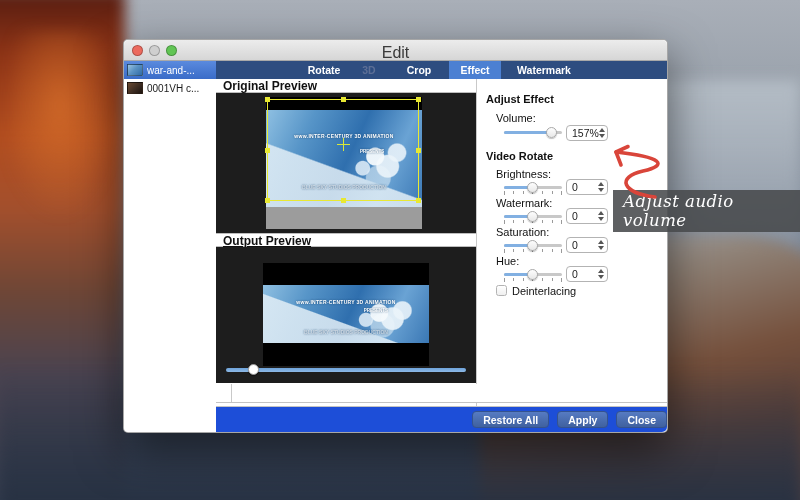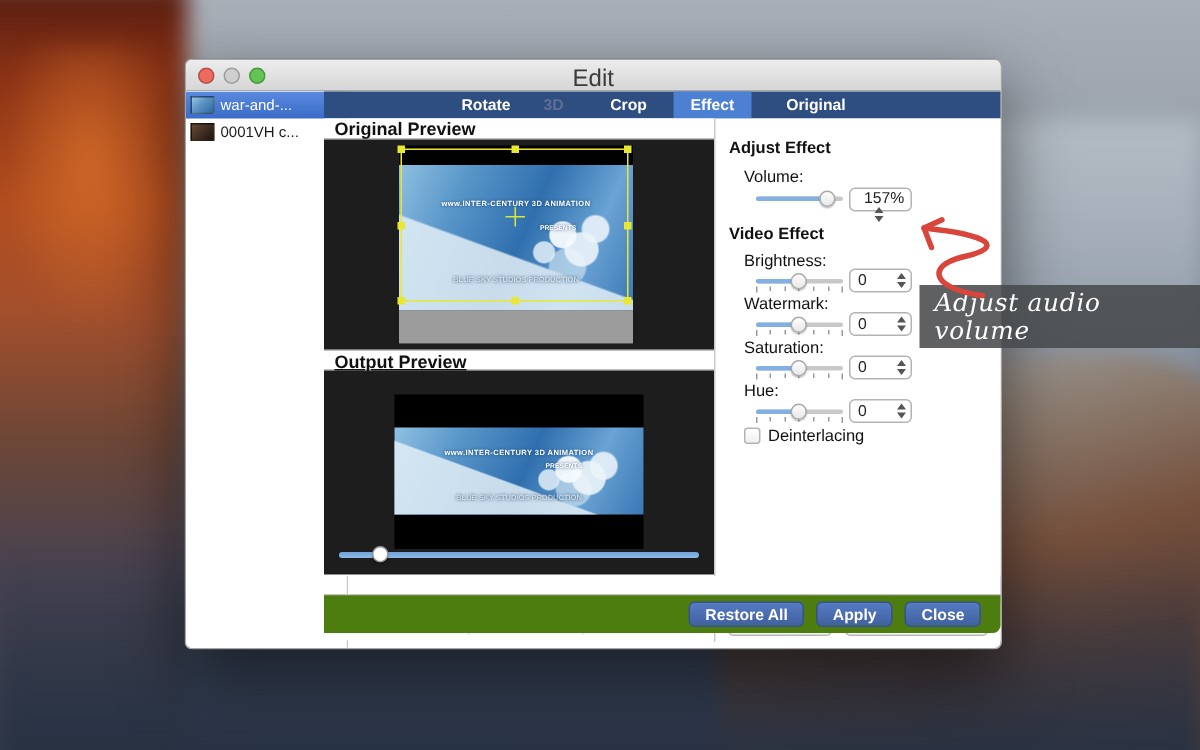--- a/index.html
+++ b/index.html
@@ -189,7 +189,7 @@
         <div class="tab tab-3d">3D</div>
         <div class="tab tab-crop">Crop</div>
         <div class="tab tab-effect">Effect</div>
-        <div class="tab tab-watermark">Original</div>
+        <div class="tab tab-watermark">Watermark</div>
       </div>
 
       <div class="content">

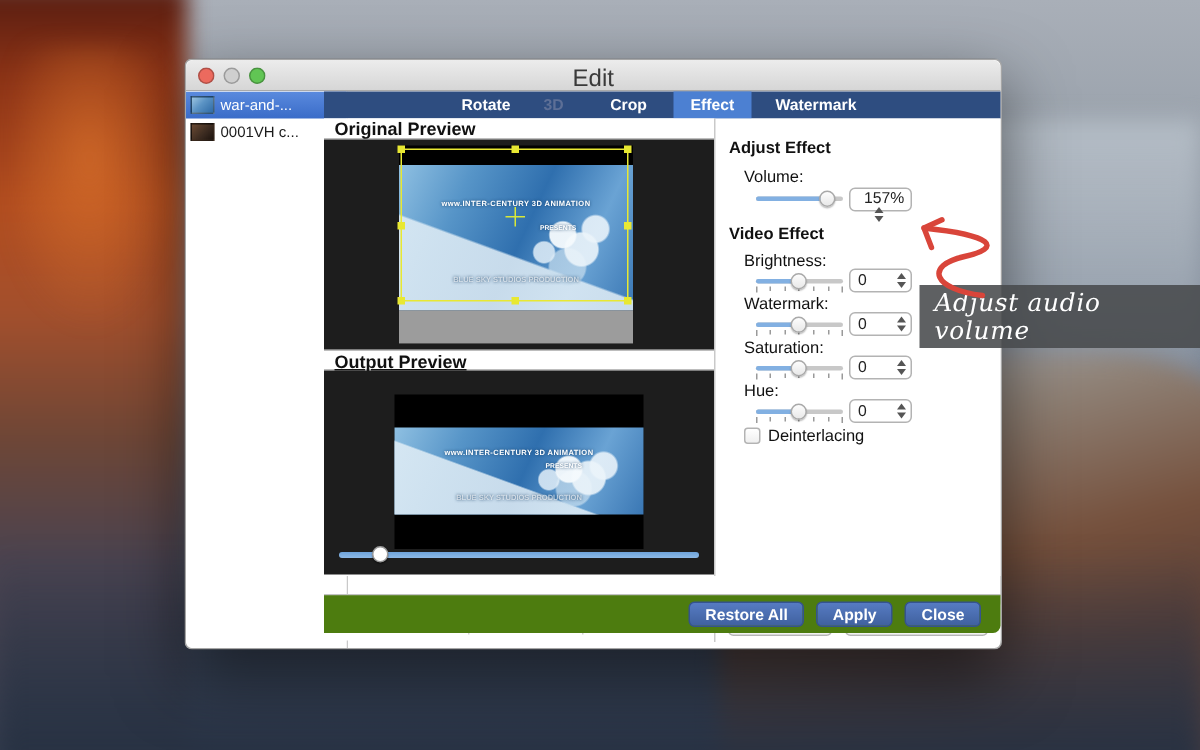--- a/index.html
+++ b/index.html
@@ -245,7 +245,7 @@
             <div class="hs-fill" style="width:78%;"></div>
             <div class="hs-thumb" style="left:72%;"></div>
           </div>
-          <div class="stepper" style="left:89px; top:46px;flex-direction:column;">
+          <div class="stepper" style="left:89px; top:46px;">
             <span class="stepval">157%</span>
             <span class="steparrows">
               <span class="arr up"></span>

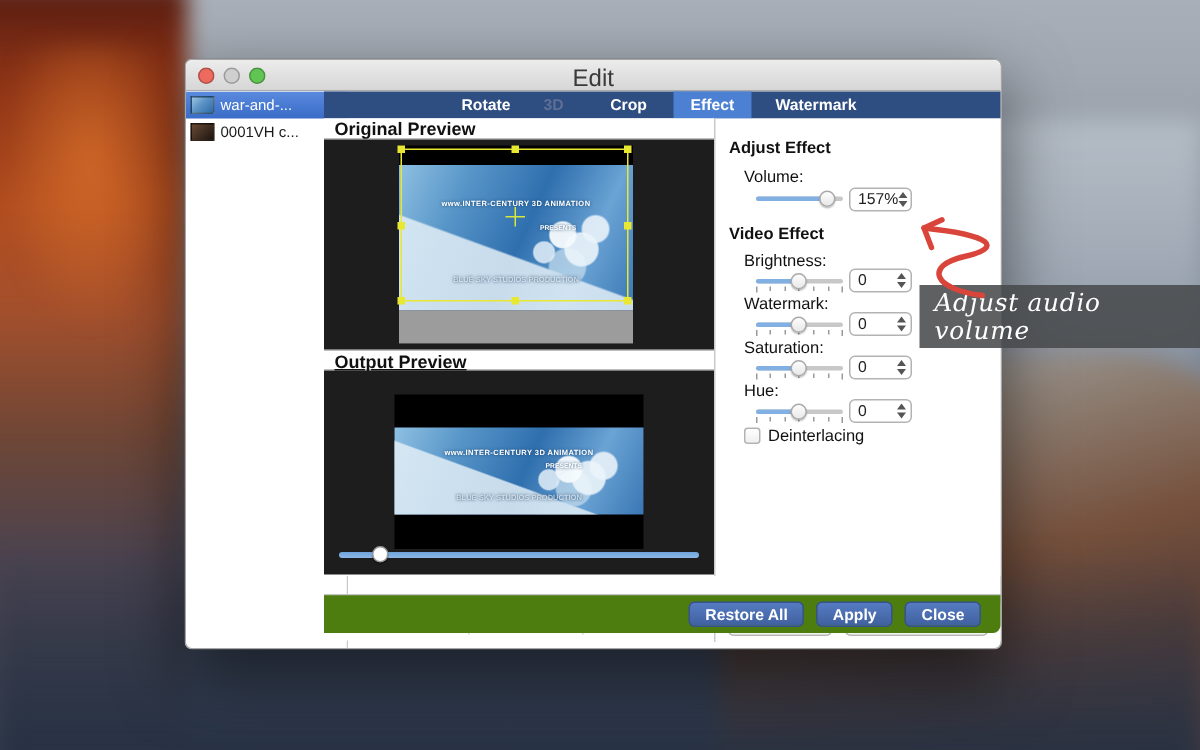--- a/index.html
+++ b/index.html
@@ -253,7 +253,7 @@
             </span>
           </div>
 
-          <div class="rc-abs heading" style="left:9px; top:71px;">Video Effect</div>
+          <div class="rc-abs heading" style="left:9px; top:71px;">Video Rotate</div>
 
           <div class="rc-abs" style="left:19px; top:89px;">Brightness:</div>
           <div class="hslider" style="left:27px; top:103px; width:58px;">

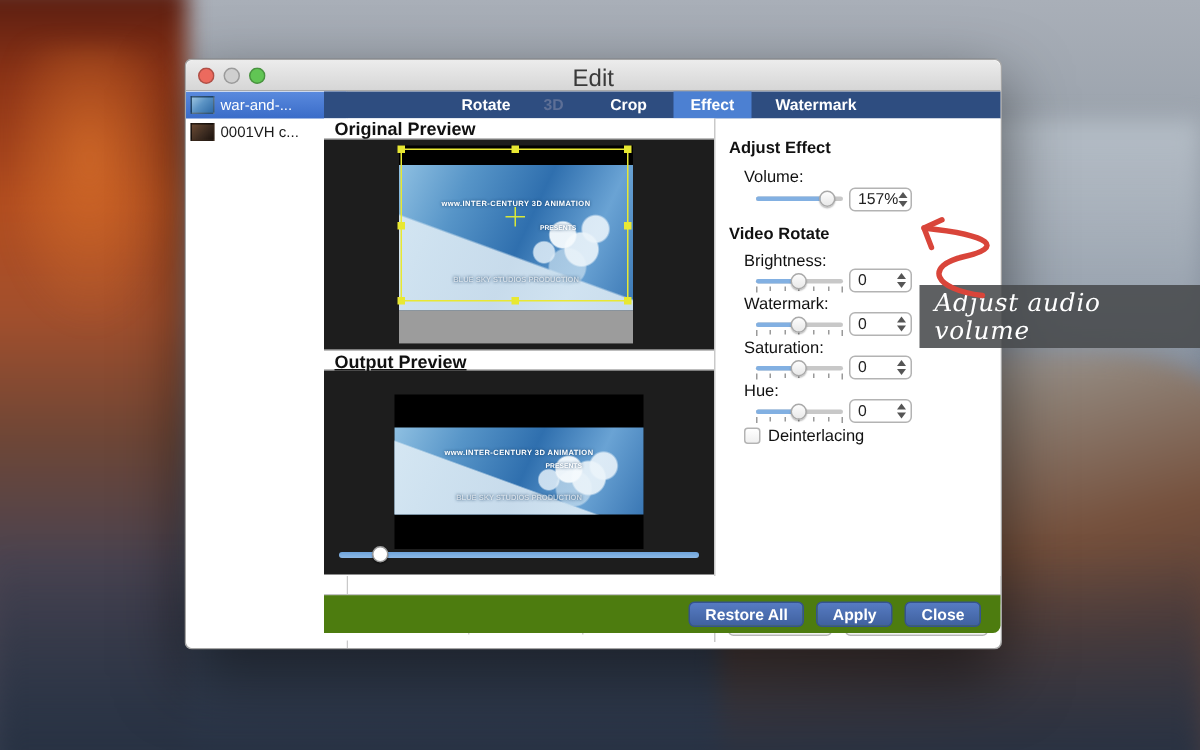--- a/index.html
+++ b/index.html
@@ -138,9 +138,9 @@
   .whitebtn { height:17px; padding:0 8px; background:linear-gradient(180deg,#fff,#f1f1f1);
     border:1px solid #b5b5b5; border-radius:4px; font-size:10.5px; color:#222; line-height:15px; }
 
-  .footer { position:absolute; left:0; right:0; bottom:10px; height:26px; background:#4d7c0f;
+  .footer { position:absolute; left:0; right:0; bottom:0; height:26px; background:#1d4ed8;
     border-top:1px solid #c3c3c3; border-radius:0 0 5px 0; display:flex; align-items:center;
-    justify-content:flex-end; gap:8px; padding-right:13px; }
+    justify-content:flex-end; gap:8px; }
   .bluebtn { height:17px; padding:0 10px; border-radius:4px; color:#fff; font-weight:bold; font-size:10.5px;
     line-height:16px; background:linear-gradient(180deg,#567bc2,#40619f); border:1px solid #35538e; }
 

